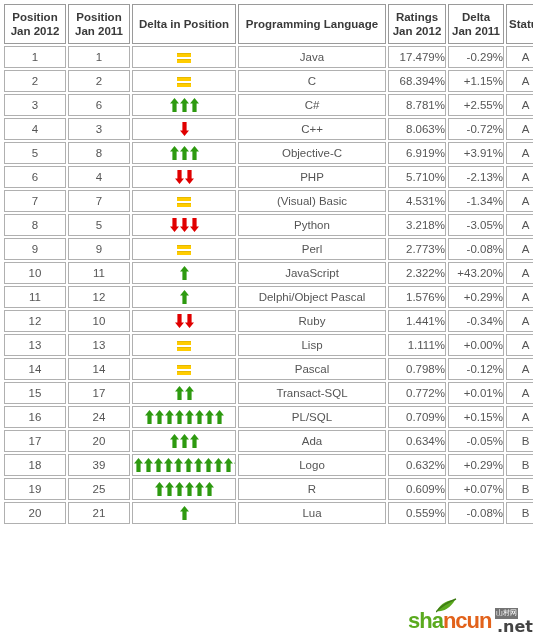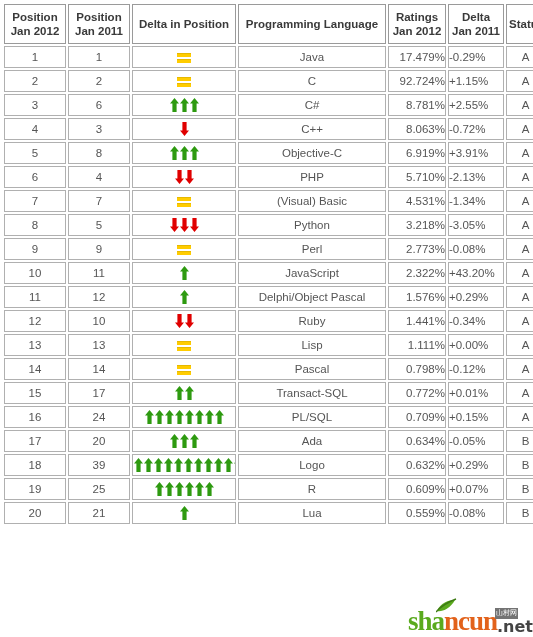--- a/index.html
+++ b/index.html
@@ -57,7 +57,7 @@
   td.c-num     { text-align: center; }
   td.c-lang    { text-align: center; padding-left: 4px; color: #6b9ac4; }
   td.c-rating  { text-align: right; padding-right: 4px; margin-top: 37px; }
-  td.c-delta   { text-align: left; padding-right: 4px; }
+  td.c-delta   { text-align: right; padding-right: 4px; }
   td.c-status  { text-align: center; }
   td.c-arrows  { text-align: center; padding: 0 1px; line-height: 0; }
 

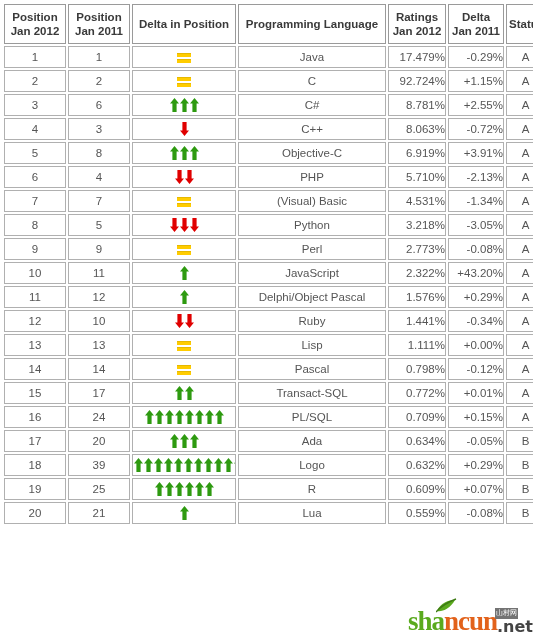--- a/index.html
+++ b/index.html
@@ -199,7 +199,7 @@
         <td class="c-num">2</td>
         <td class="c-arrows"><span class="icon-wrap"><span class="equals"><i class="top"></i><i class="bot"></i></span></span></td>
         <td class="c-lang">C</td>
-        <td class="c-rating">92.724%</td>
+        <td class="c-rating">68.394%</td>
         <td class="c-delta">+1.15%</td>
         <td class="c-status">A</td>
       </tr>

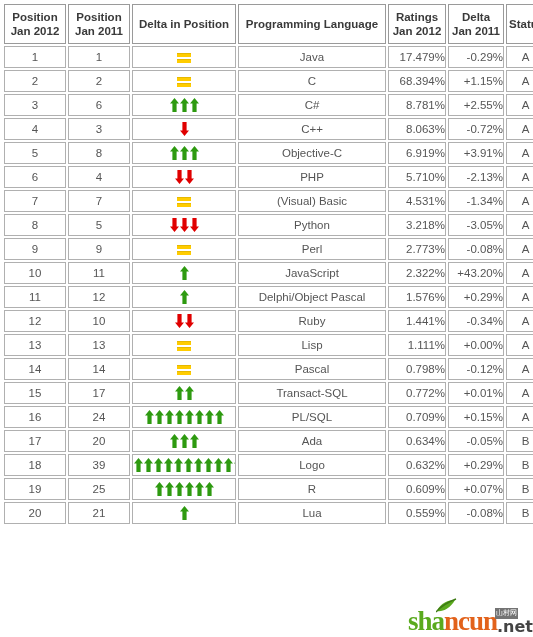--- a/index.html
+++ b/index.html
@@ -103,9 +103,9 @@
     pointer-events: none;
   }
   #watermark .wm-text {
-    font-family: Liberation Serif, serif;
+    font-family: Liberation Sans, sans-serif;
     font-weight: bold;
-    font-size: 27px;
+    font-size: 22px;
     letter-spacing: -1px;
     line-height: 28px;
     position: absolute;

